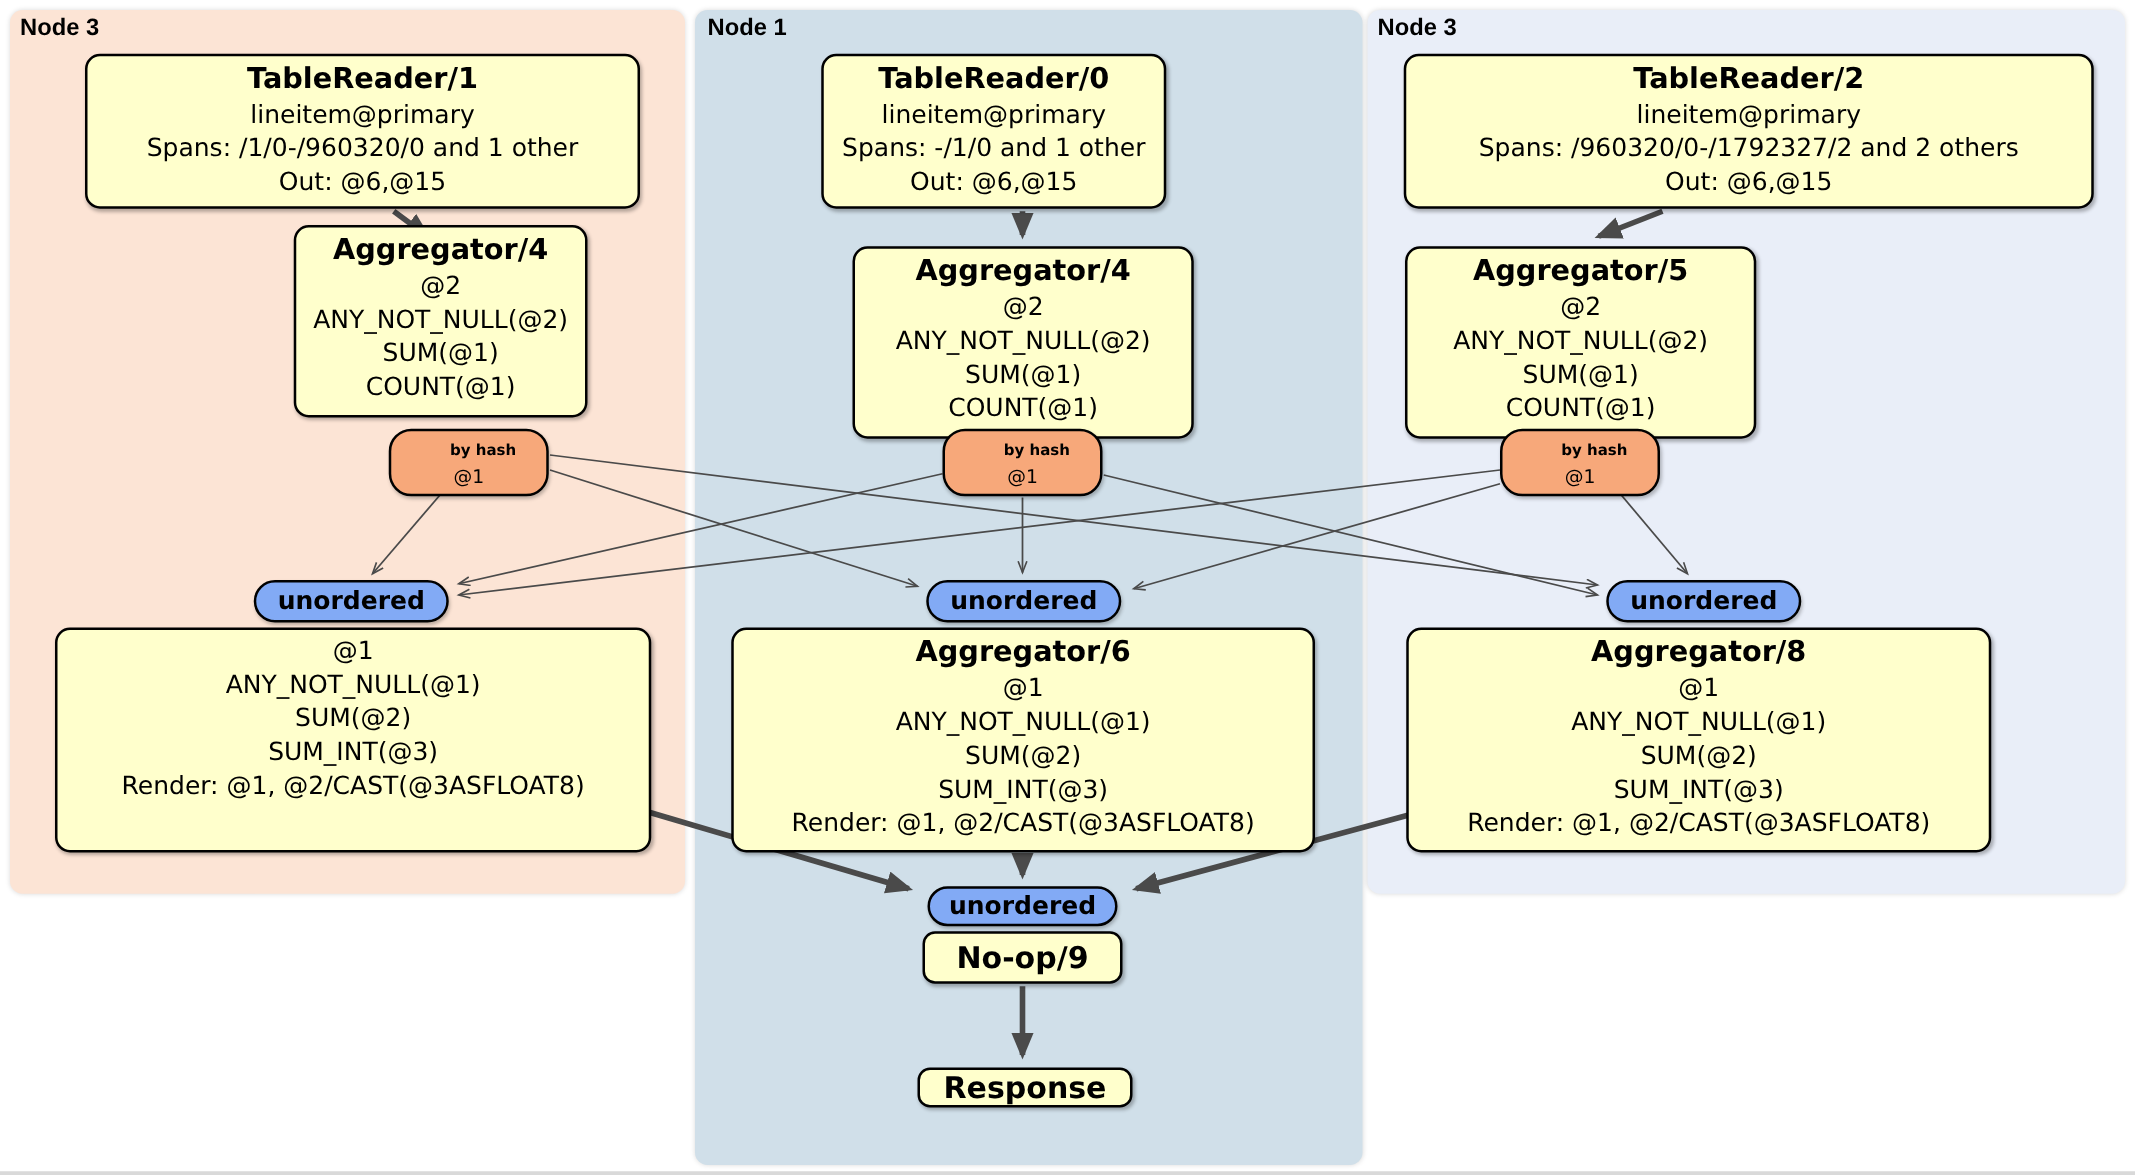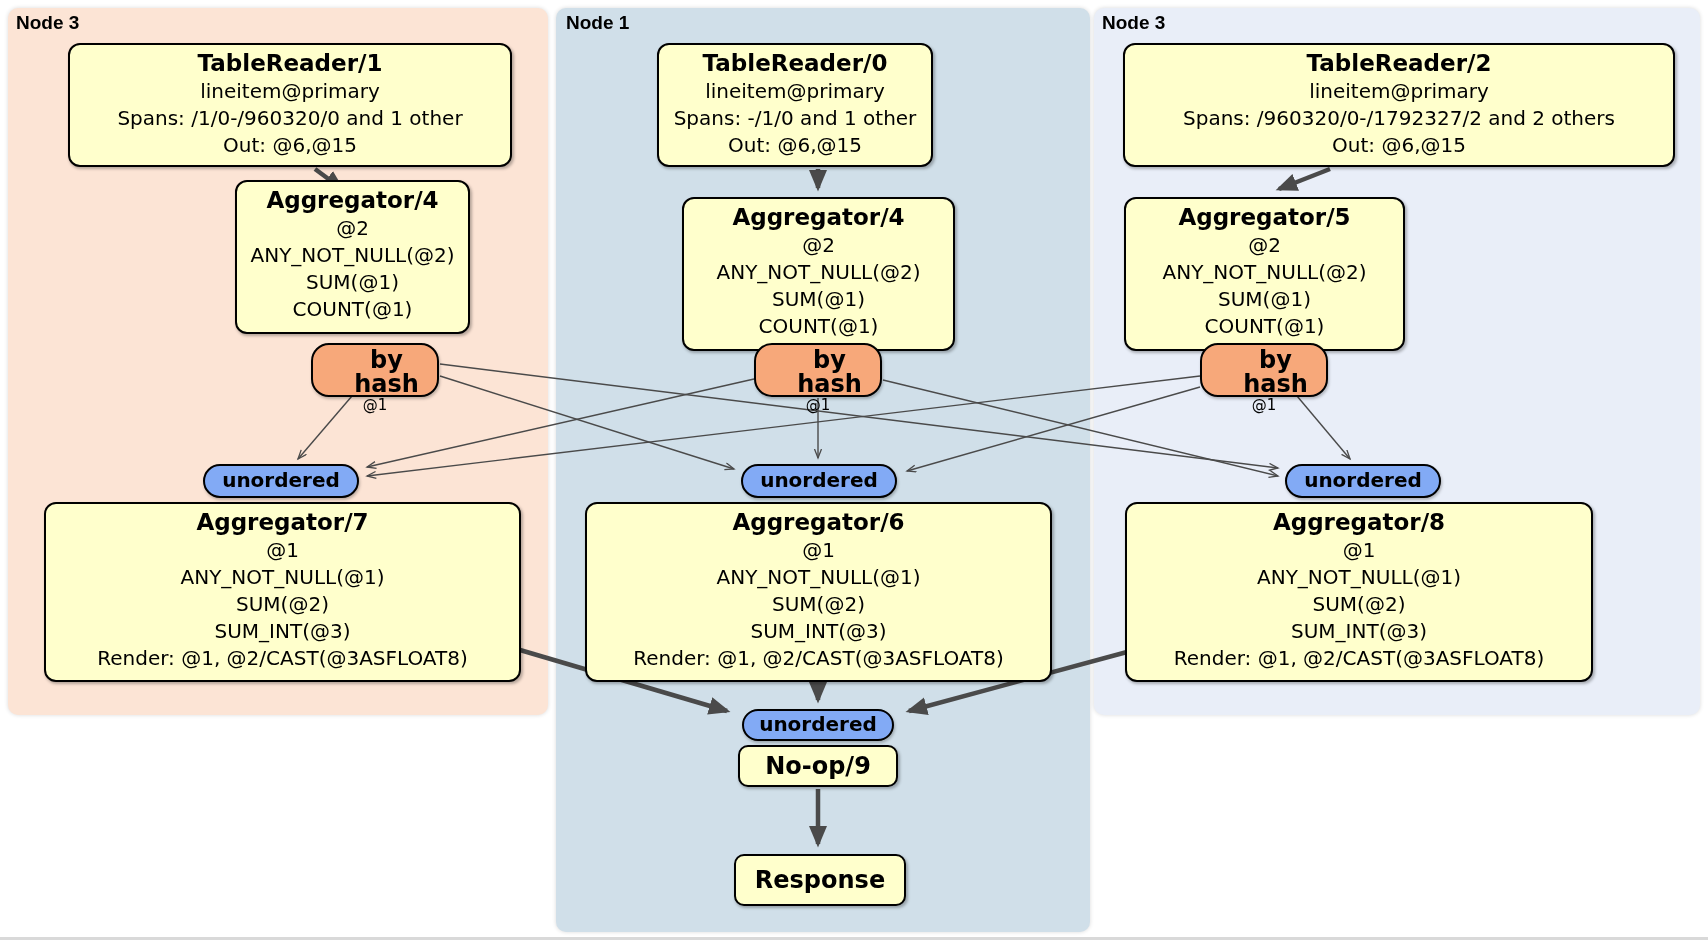--- a/index.html
+++ b/index.html
@@ -36,7 +36,7 @@
     background:#f7a87a; border:2px solid #000; border-radius:18px;
     text-align:center; box-shadow:1px 2px 3px rgba(0,0,0,0.25);
   }
-  .rlabel { font-size:24px; font-weight:bold; line-height:24px; margin-top:3px;margin-left:23px; }
+  .rlabel { font-size:12px; font-weight:bold; line-height:24px; margin-top:3px;margin-left:23px; }
   .rdetail { font-size:15px; line-height:18px; }
   .sync {
     position:absolute; z-index:4; box-sizing:border-box;

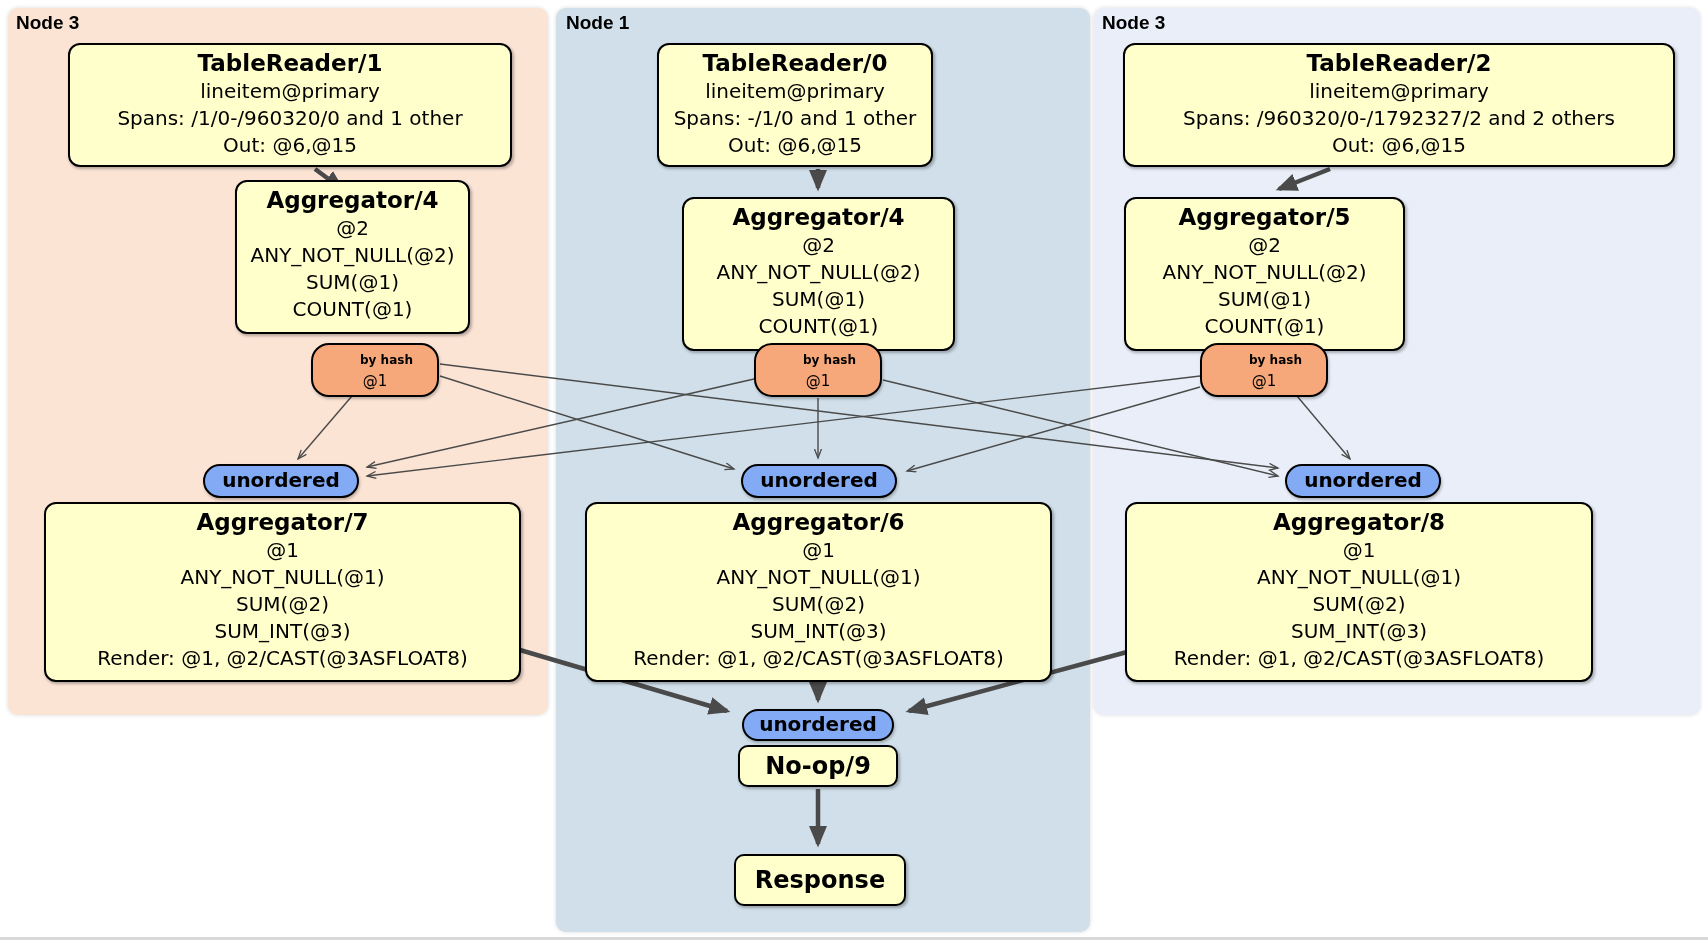--- a/index.html
+++ b/index.html
@@ -147,7 +147,6 @@
   <div class="sync" style="left:1285px;top:464px;width:156px;height:34px;line-height:29px;">unordered</div>
 
   <div class="box" style="left:44px;top:502px;width:477px;height:180px;">
-    <div class="btitle">Aggregator/7</div>
     <div class="bline">@1</div>
     <div class="bline">ANY_NOT_NULL(@1)</div>
     <div class="bline">SUM(@2)</div>

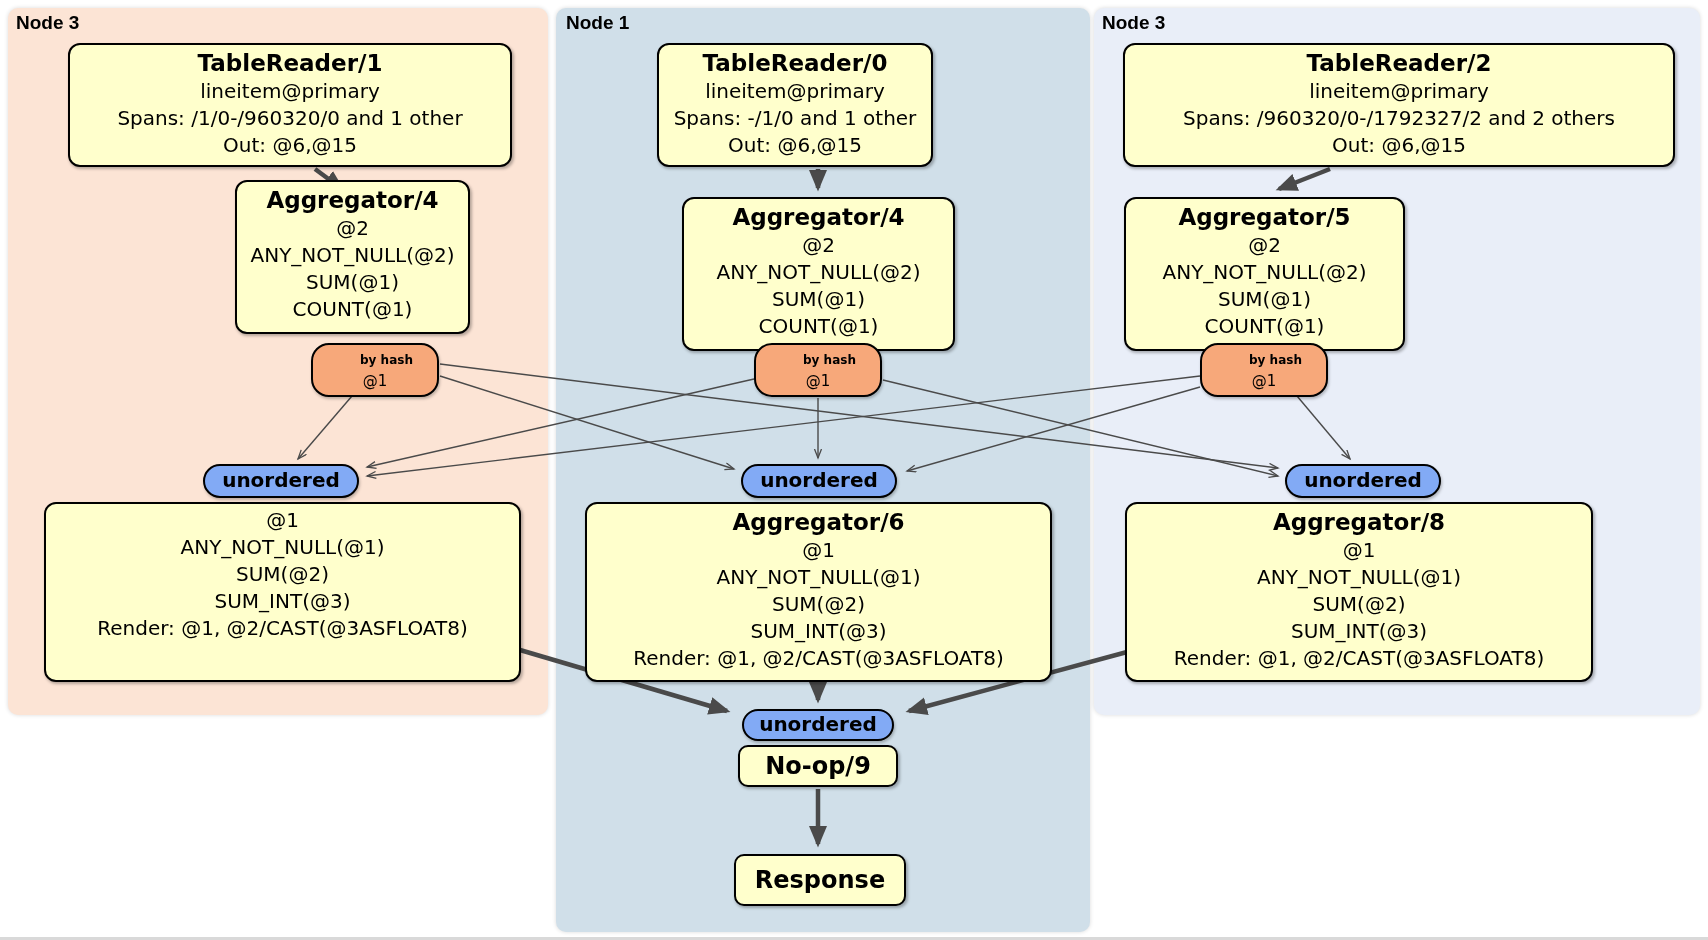--- a/index.html
+++ b/index.html
@@ -172,7 +172,7 @@
 
   <div class="sync" style="left:742px;top:709px;width:152px;height:32px;line-height:27px;">unordered</div>
   <div class="termbox" style="left:738px;top:745px;width:160px;height:42px;">No-op/9</div>
-  <div class="termbox" style="left:734px;top:854px;width:172px;height:52px;">Response</div>
+  <div class="termbox" style="left:734px;top:854px;width:172px;height:32px;">Response</div>
 
   <div class="bottom-edge"></div>
 </div>

